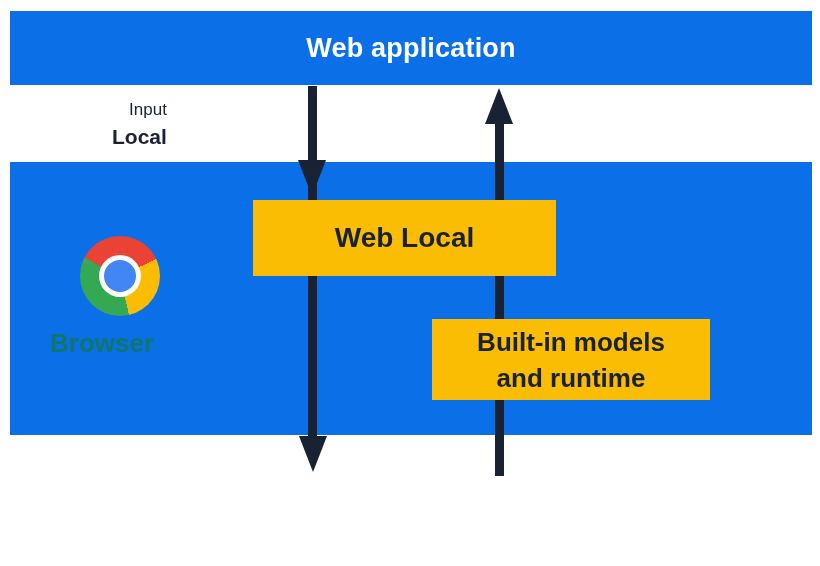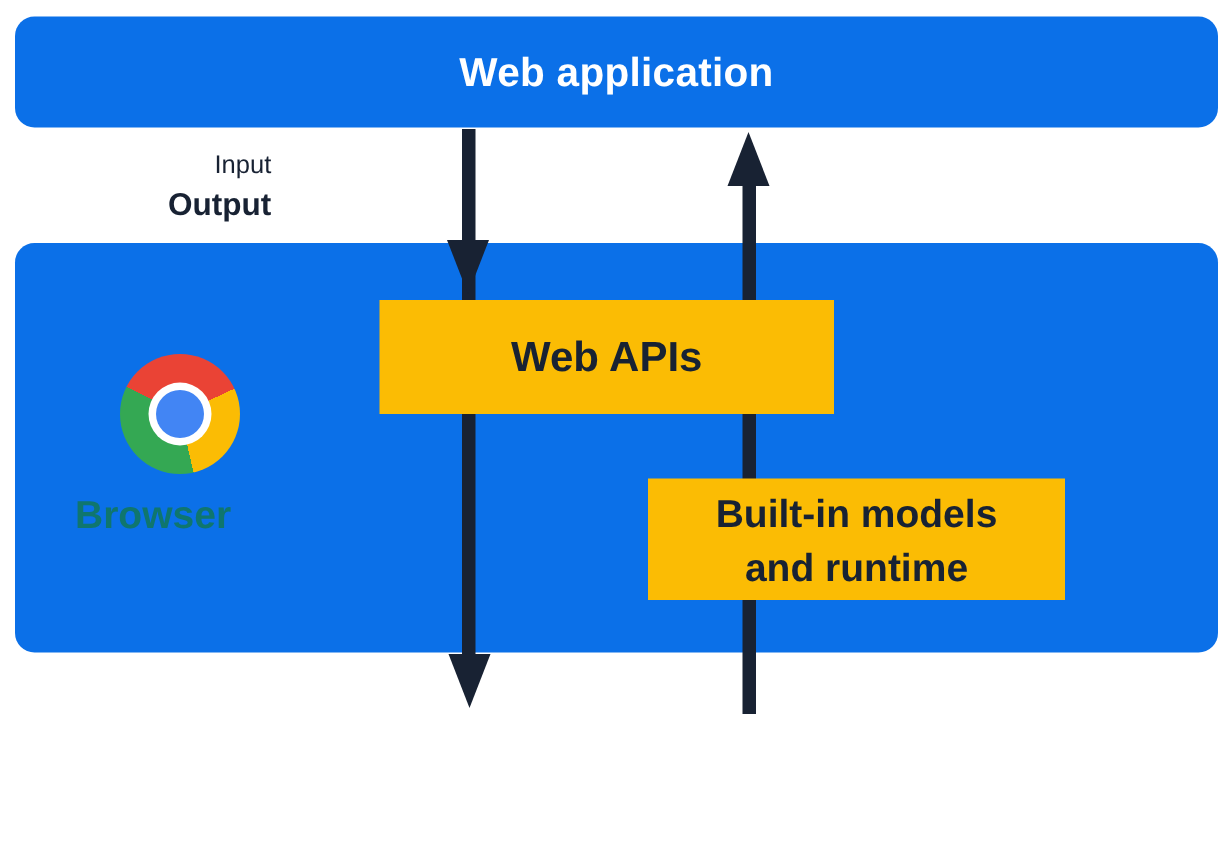--- a/index.html
+++ b/index.html
@@ -34,7 +34,6 @@
     align-items: center;
     justify-content: center;
     z-index: 1;
-    border-radius: 13px;
   }
   .bar-top    { top: 11px;  height: 74px;  }
   .bar-middle { top: 162px; height: 273px; }

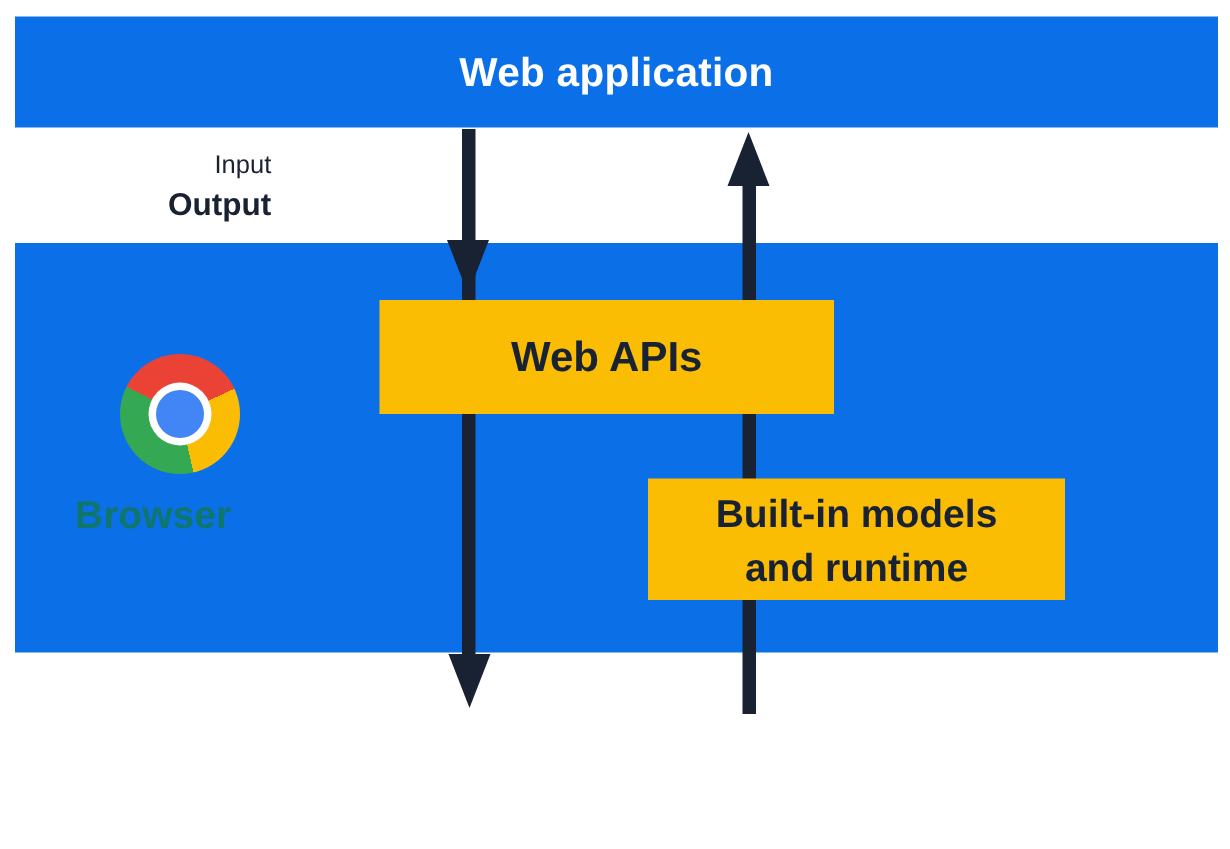--- a/index.html
+++ b/index.html
@@ -146,7 +146,7 @@
 
   <div class="io-group io-left">
     <div class="io-title">Input</div>
-    <div class="io-value">Output</div>
+    <div class="io-value">Local</div>
   </div>
 
 

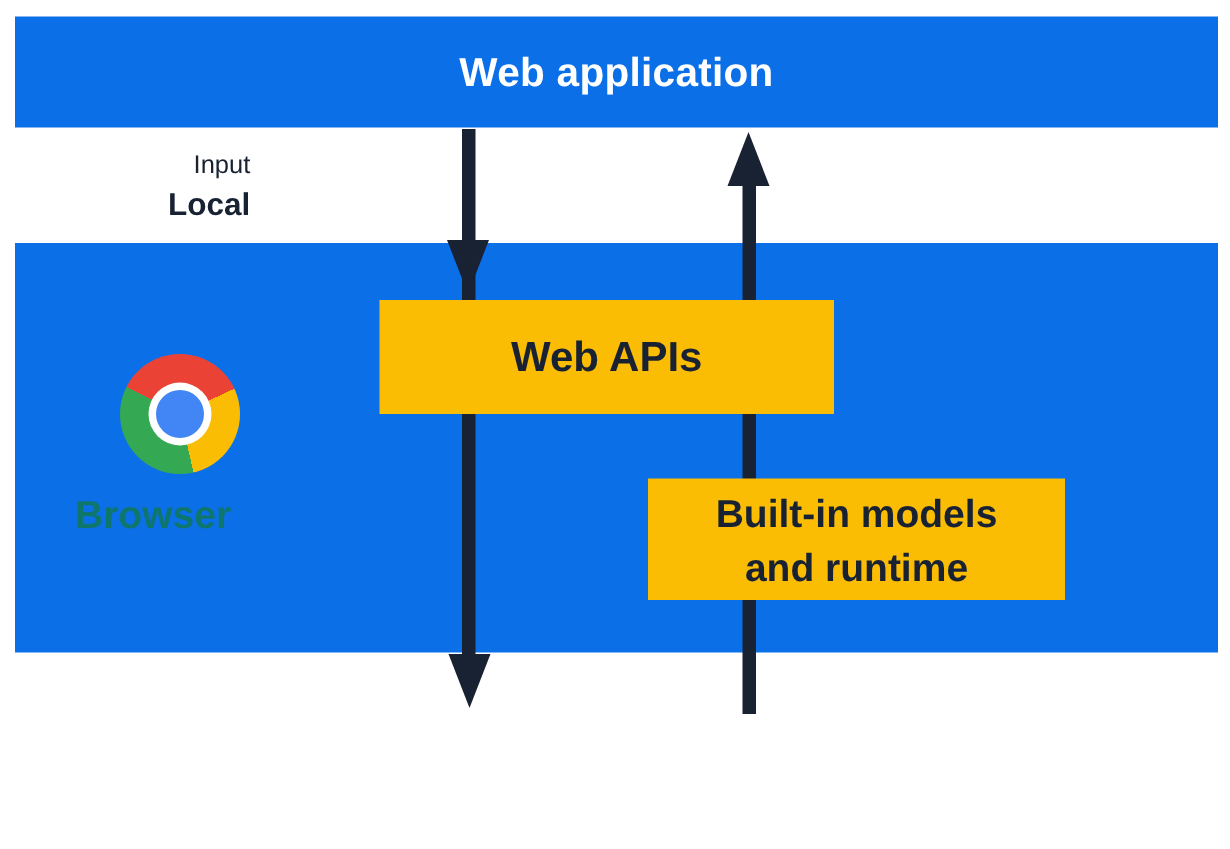--- a/index.html
+++ b/index.html
@@ -160,7 +160,7 @@
   <div class="head head-up head-up-1"></div>
 
   <div class="ybox box-webapis">
-    <span>Web APIs</span>
+    <span>Web Local</span>
   </div>
 
   <div class="ybox box-builtin">

